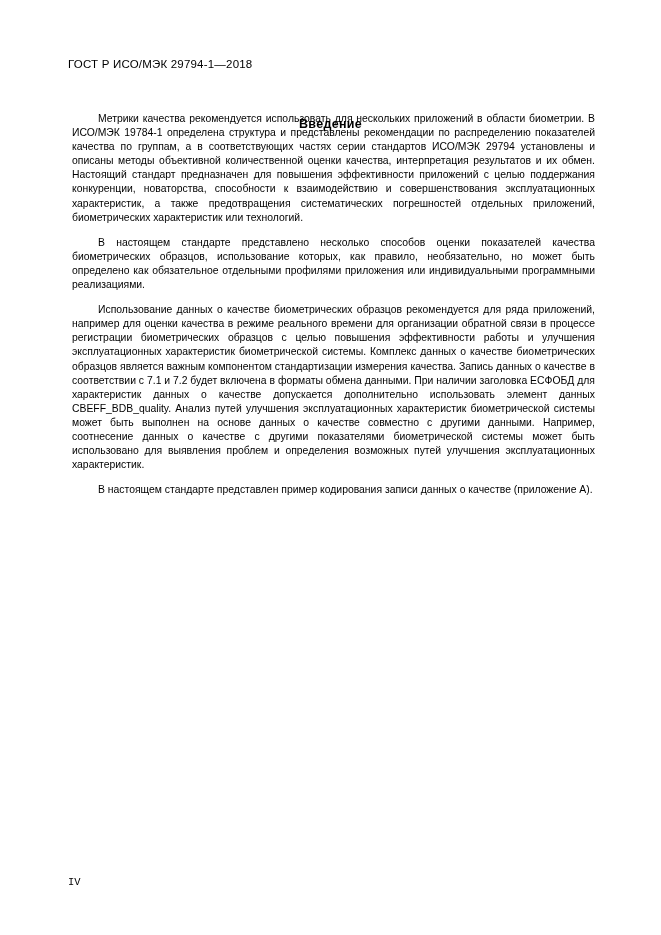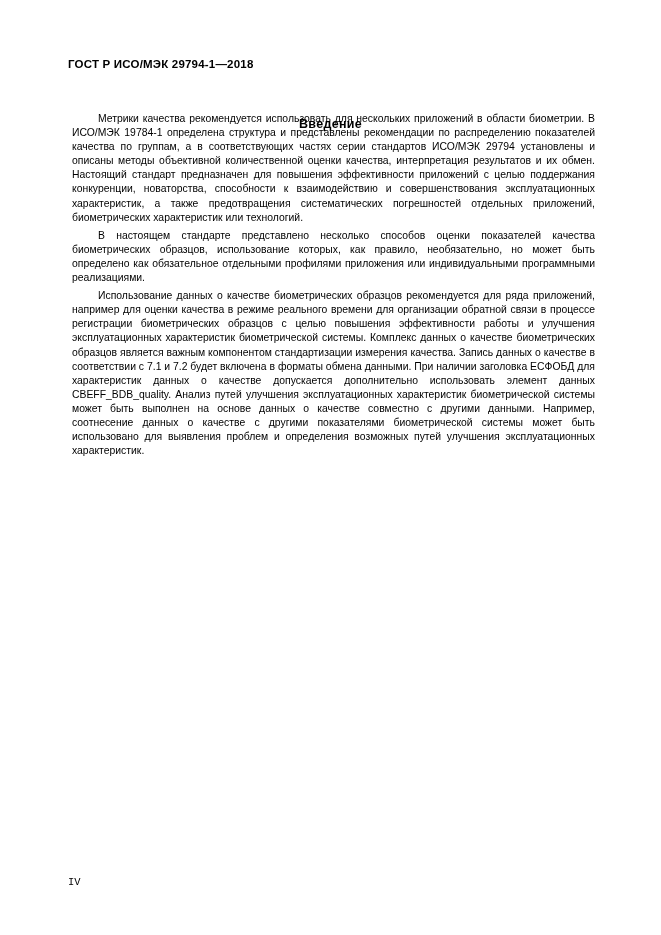--- a/index.html
+++ b/index.html
@@ -27,7 +27,7 @@
     top: 58px;
     left: 68px;
     font-size: 11.5px;
-    font-weight: bold;
+    font-weight: normal;
     letter-spacing: 0.2px;
     white-space: nowrap;
   }

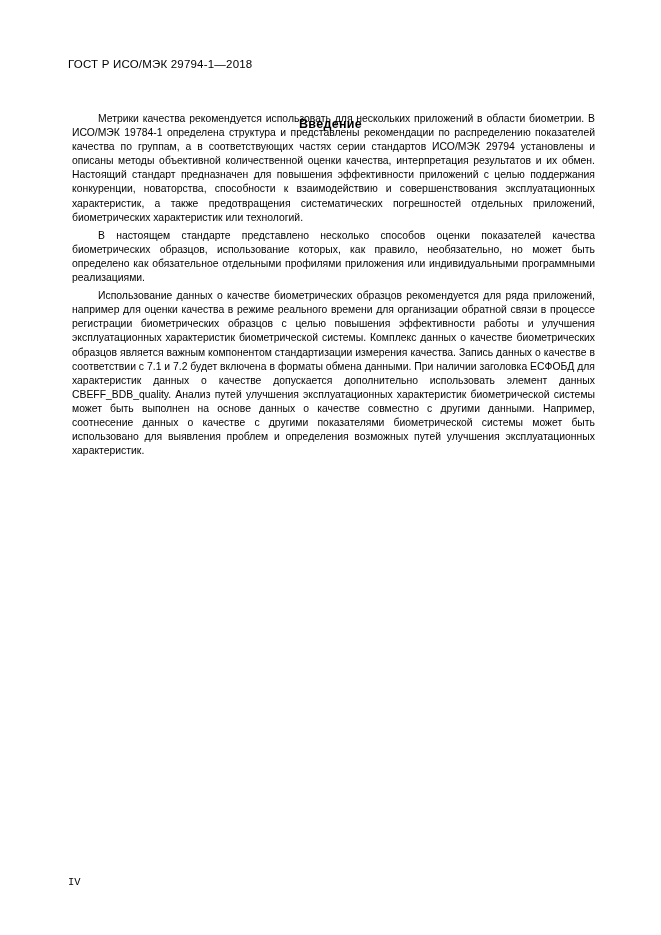--- a/index.html
+++ b/index.html
@@ -57,7 +57,7 @@
     hyphens: manual;
   }
   .para + .para {
-    margin-top: 4px;
+    margin-top: 11px;
   }
   .folio {
     position: absolute;

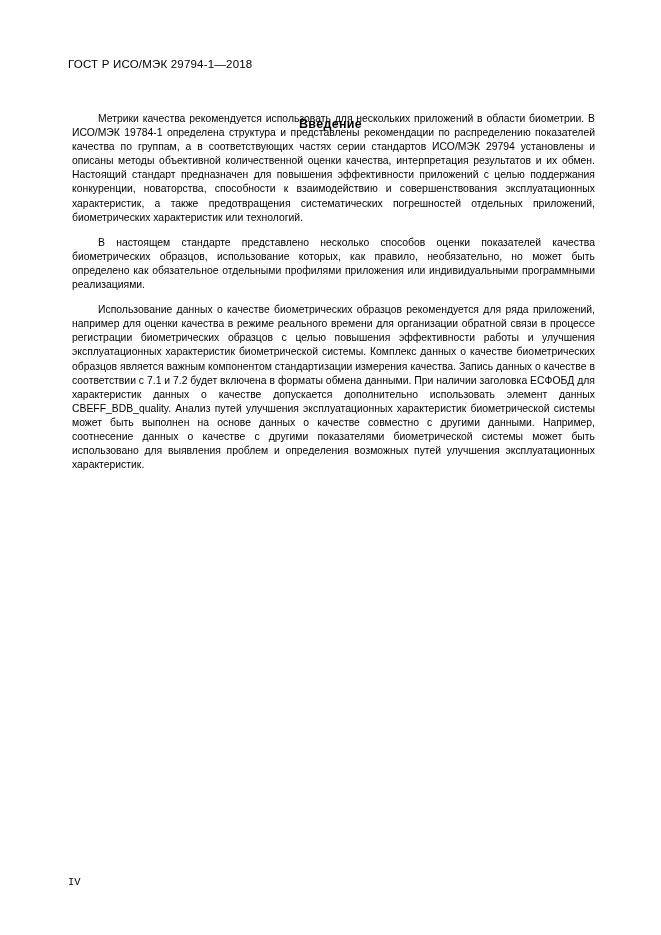--- a/index.html
+++ b/index.html
@@ -80,6 +80,7 @@
     <p class="para">Метрики качества рекомендуется использовать для нескольких приложений в области биометрии. В ИСО/МЭК 19784-1 определена структура и представлены рекомендации по распределению показателей качества по группам, а в соответствующих частях серии стандартов ИСО/МЭК 29794 установлены и описаны методы объективной количественной оценки качества, интерпретация результатов и их обмен. Настоящий стандарт предназначен для повышения эффективности приложений с целью поддержания конкуренции, новаторства, способности к взаимодействию и совершенствования эксплуатационных характеристик, а также предотвращения систематических погрешностей отдельных приложений, биометрических характеристик или технологий.</p>
     <p class="para">В настоящем стандарте представлено несколько способов оценки показателей качества биометрических образцов, использование которых, как правило, необязательно, но может быть определено как обязательное отдельными профилями приложения или индивидуальными программными реализациями.</p>
     <p class="para">Использование данных о качестве биометрических образцов рекомендуется для ряда приложений, например для оценки качества в режиме реального времени для организации обратной связи в процессе регистрации биометрических образцов с целью повышения эффективности работы и улучшения эксплуатационных характеристик биометрической системы. Комплекс данных о качестве биометрических образцов является важным компонентом стандартизации измерения качества. Запись данных о качестве в соответствии с 7.1 и 7.2 будет включена в форматы обмена данными. При наличии заголовка ЕСФОБД для характеристик данных о качестве допускается дополнительно использовать элемент данных CBEFF_BDB_quality. Анализ путей улучшения эксплуатационных характеристик биометрической системы может быть выполнен на основе данных о качестве совместно с другими данными. Например, соотнесение данных о качестве с другими показателями биометрической системы может быть использовано для выявления проблем и определения возможных путей улучшения эксплуатационных характеристик.</p>
+    <p class="para">В настоящем стандарте представлен пример кодирования записи данных о качестве (приложение А).</p>
   </div>
 
   <div class="folio">IV</div>

